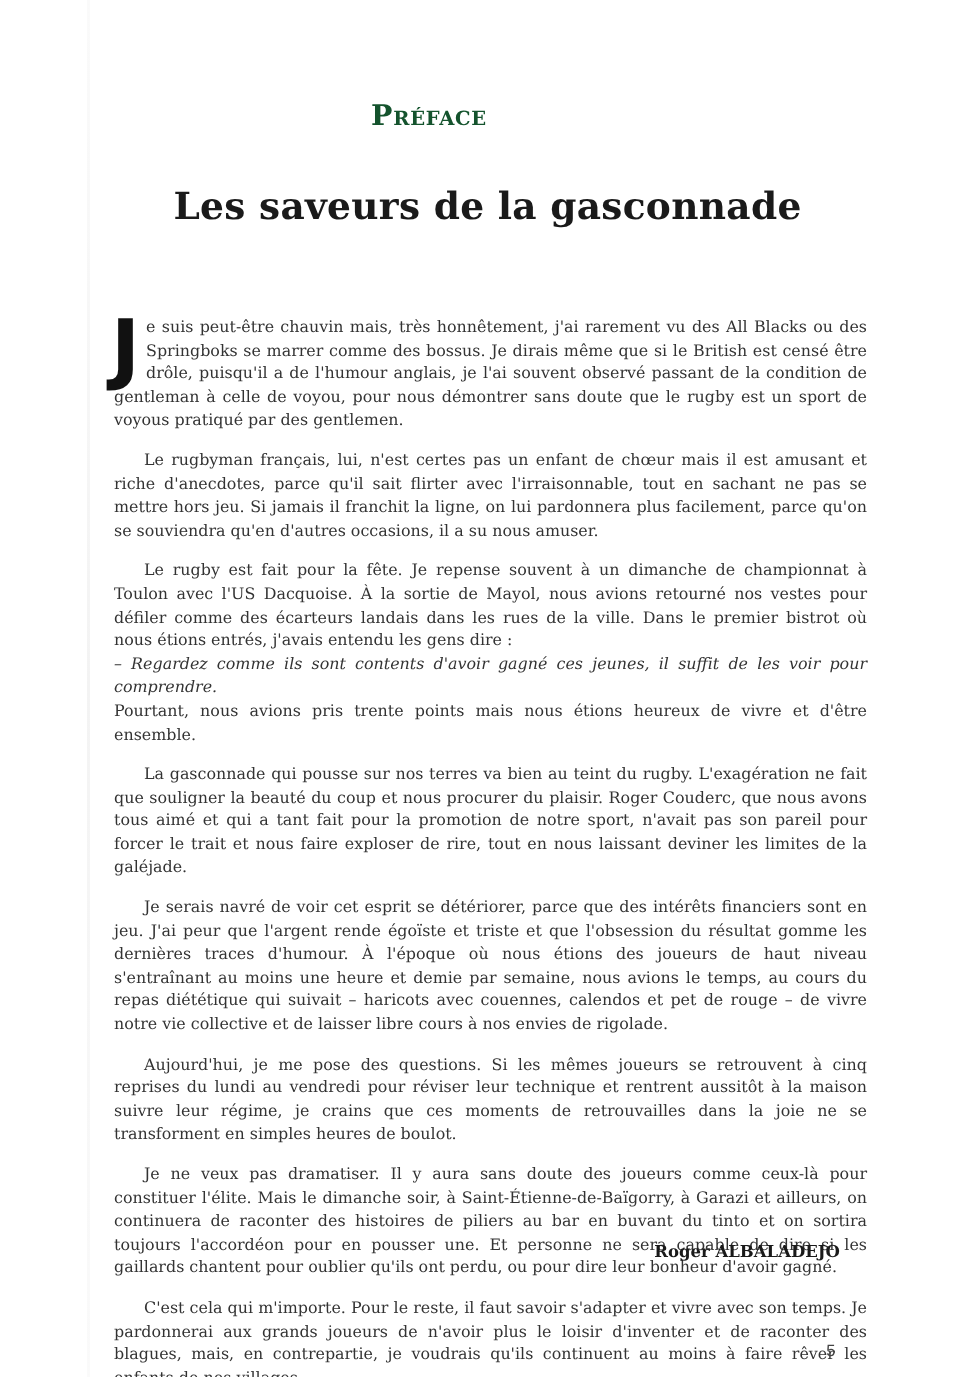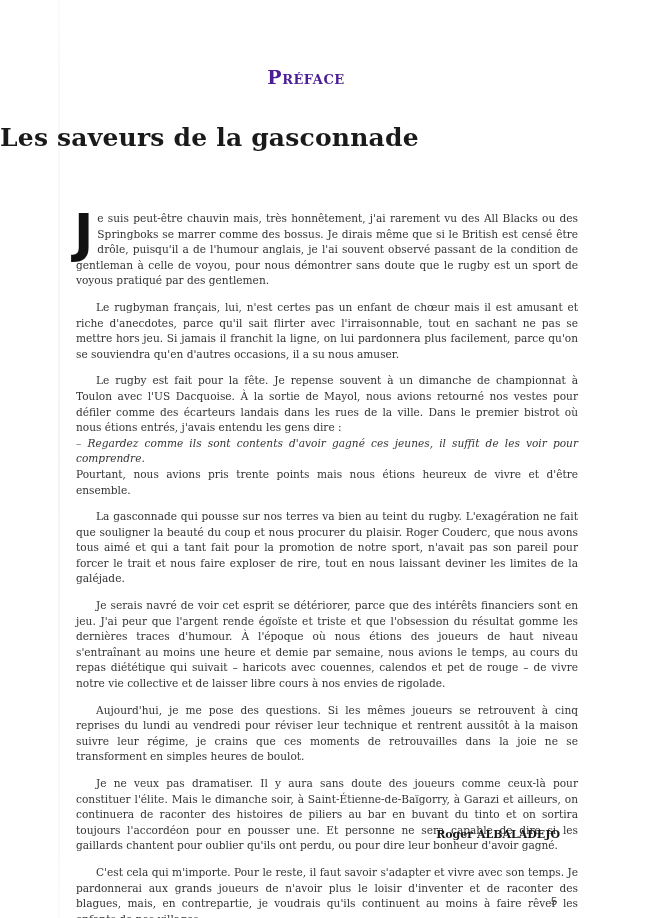--- a/index.html
+++ b/index.html
@@ -15,9 +15,8 @@
     .section-label {
       position: absolute; top: 66px; left: 0; width: 572px; text-align: center;
       font-family: "DejaVu Serif", serif; font-weight: bold;
-      font-size: 19px; letter-spacing: 0.5px; color: #4c1d95;
+      font-size: 19px; letter-spacing: 0.5px; color: #14532d;
       font-variant: small-caps;
-      margin-left: 20px;
     }
     .title {
       position: absolute; top: 123px; left: 0; width: 650px; text-align: left;

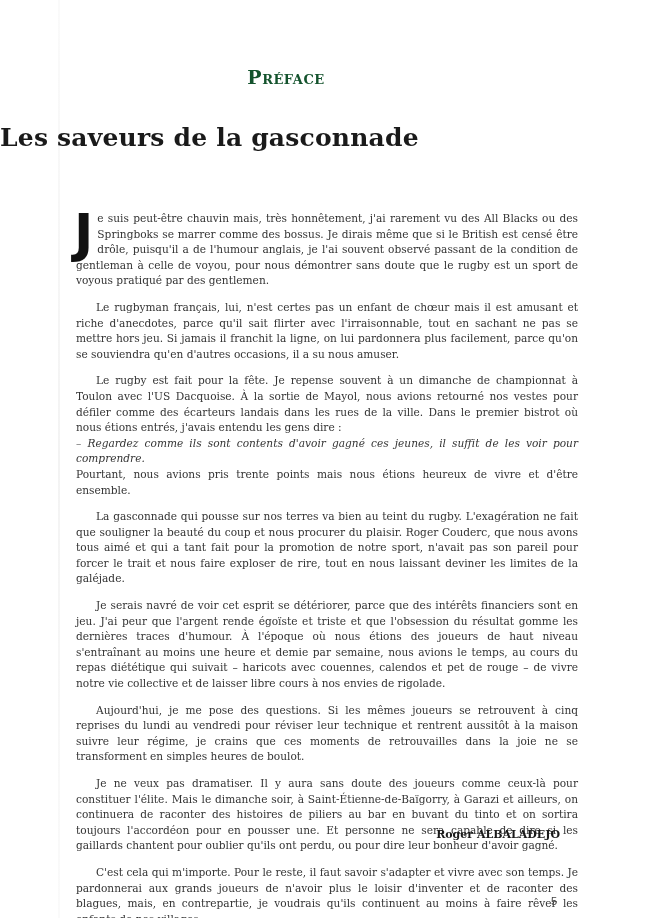--- a/index.html
+++ b/index.html
@@ -19,7 +19,7 @@
       font-variant: small-caps;
     }
     .title {
-      position: absolute; top: 123px; left: 0; width: 650px; text-align: left;
+      position: absolute; top: 123px; left: 0; width: 650px; text-align: center;
       font-family: "DejaVu Serif", serif; font-weight: bold;
       font-size: 25px; color: #1a1a1a; letter-spacing: 0.2px;
     }

